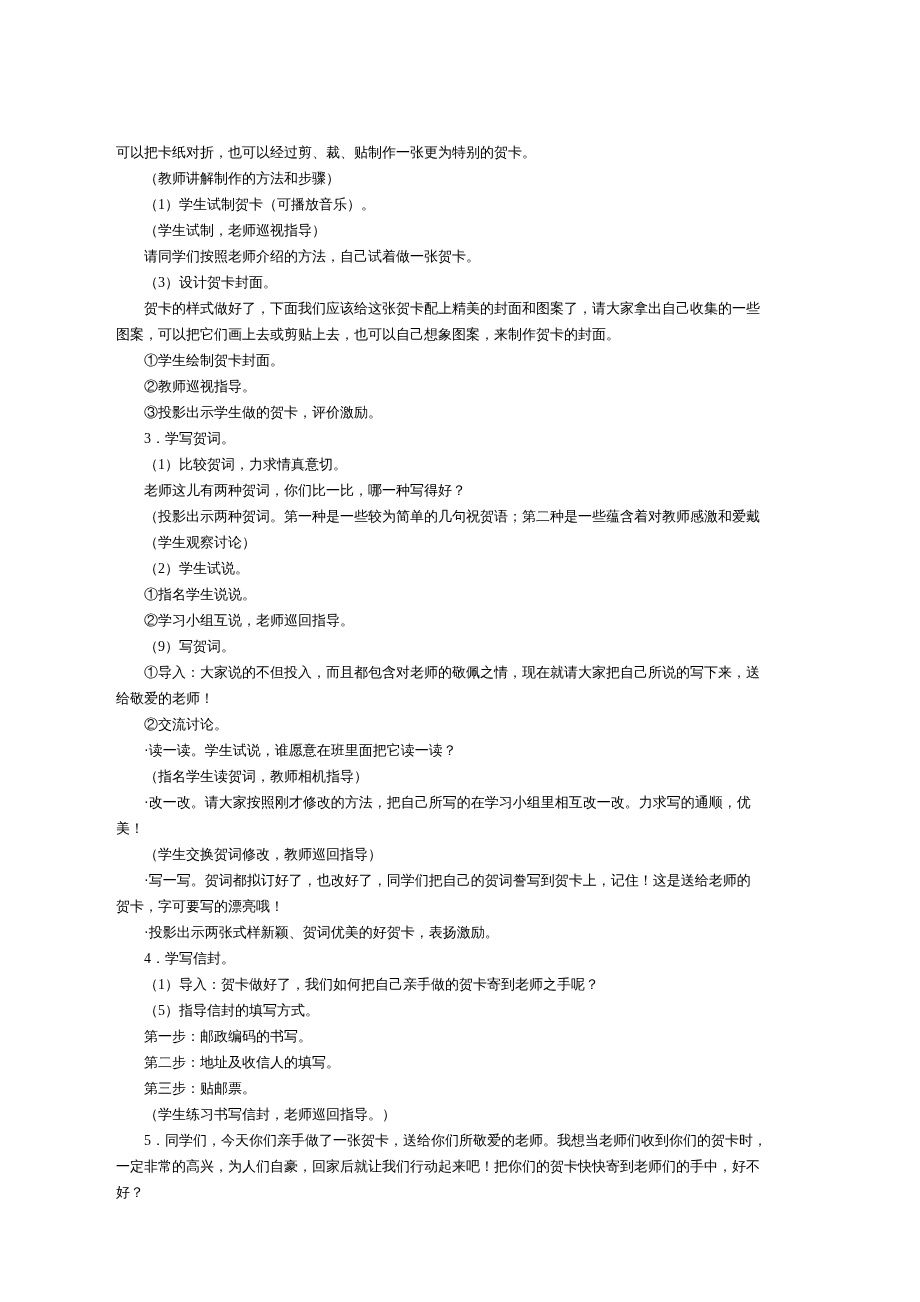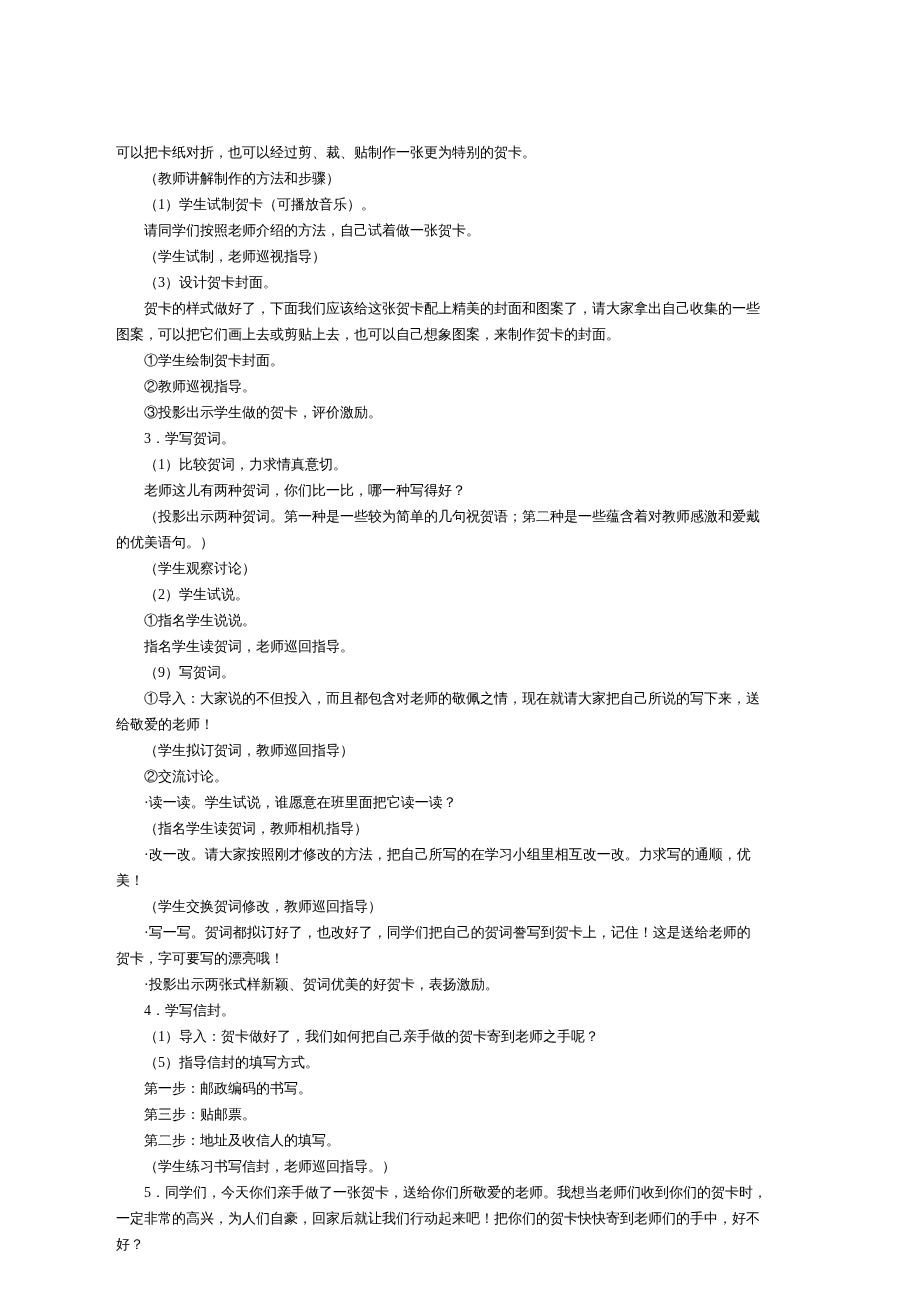--- a/index.html
+++ b/index.html
@@ -30,8 +30,8 @@
       <div class="line i0">可以把卡纸对折，也可以经过剪、裁、贴制作一张更为特别的贺卡。</div>
       <div class="line i2">（教师讲解制作的方法和步骤）</div>
       <div class="line i2">（1）学生试制贺卡（可播放音乐）。</div>
+      <div class="line i2">（学生试制，老师巡视指导）</div>
       <div class="line i2">请同学们按照老师介绍的方法，自己试着做一张贺卡。</div>
-      <div class="line i2">（学生试制，老师巡视指导）</div>
       <div class="line i2">（3）设计贺卡封面。</div>
       <div class="line i2">贺卡的样式做好了，下面我们应该给这张贺卡配上精美的封面和图案了，请大家拿出自己收集的一些</div>
       <div class="line i0">图案，可以把它们画上去或剪贴上去，也可以自己想象图案，来制作贺卡的封面。</div>

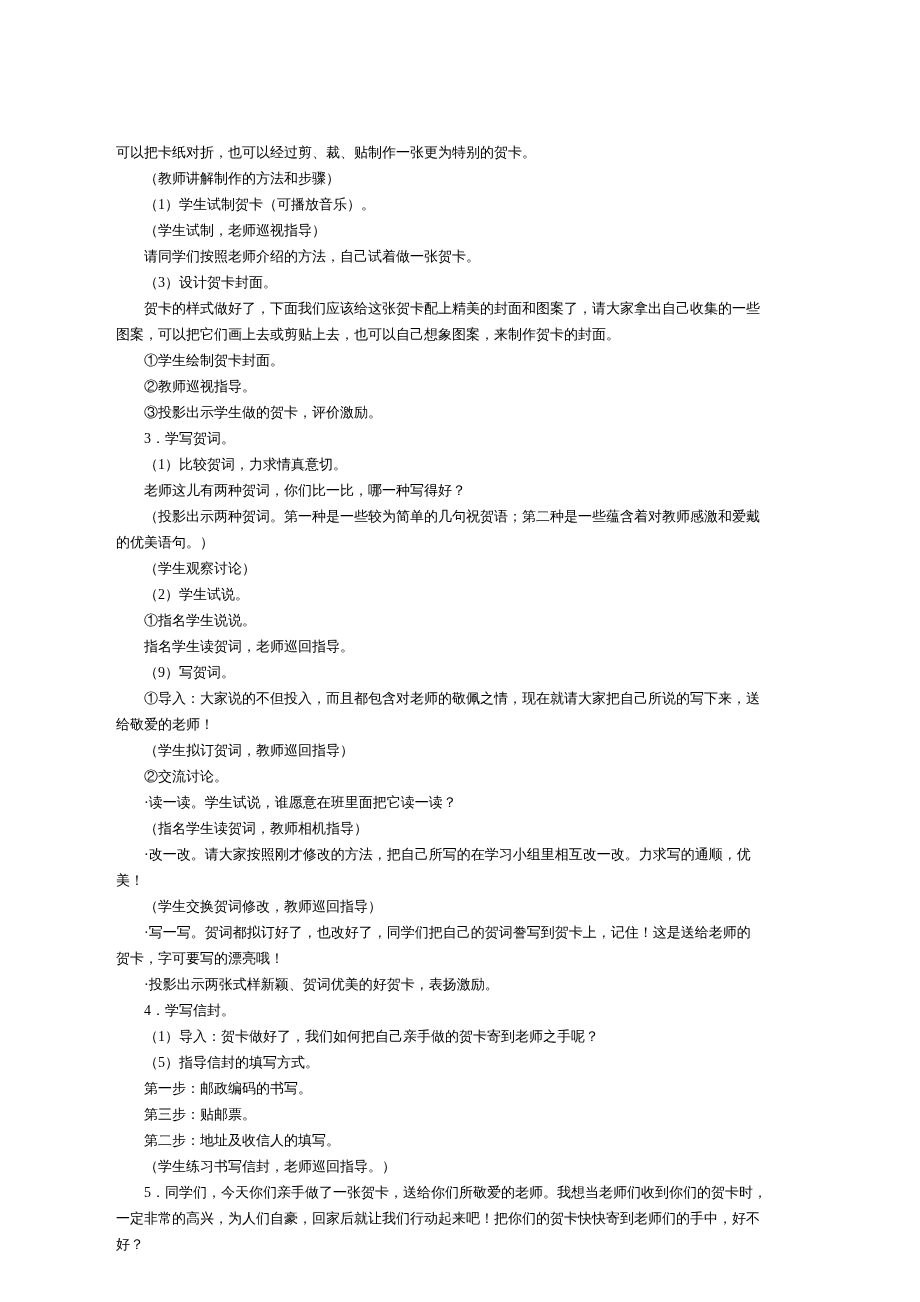--- a/index.html
+++ b/index.html
@@ -42,7 +42,6 @@
       <div class="line i2">（1）比较贺词，力求情真意切。</div>
       <div class="line i2">老师这儿有两种贺词，你们比一比，哪一种写得好？</div>
       <div class="line i2">（投影出示两种贺词。第一种是一些较为简单的几句祝贺语；第二种是一些蕴含着对教师感激和爱戴</div>
-      <div class="line i0">的优美语句。）</div>
       <div class="line i2">（学生观察讨论）</div>
       <div class="line i2">（2）学生试说。</div>
       <div class="line i2">①指名学生说说。</div>

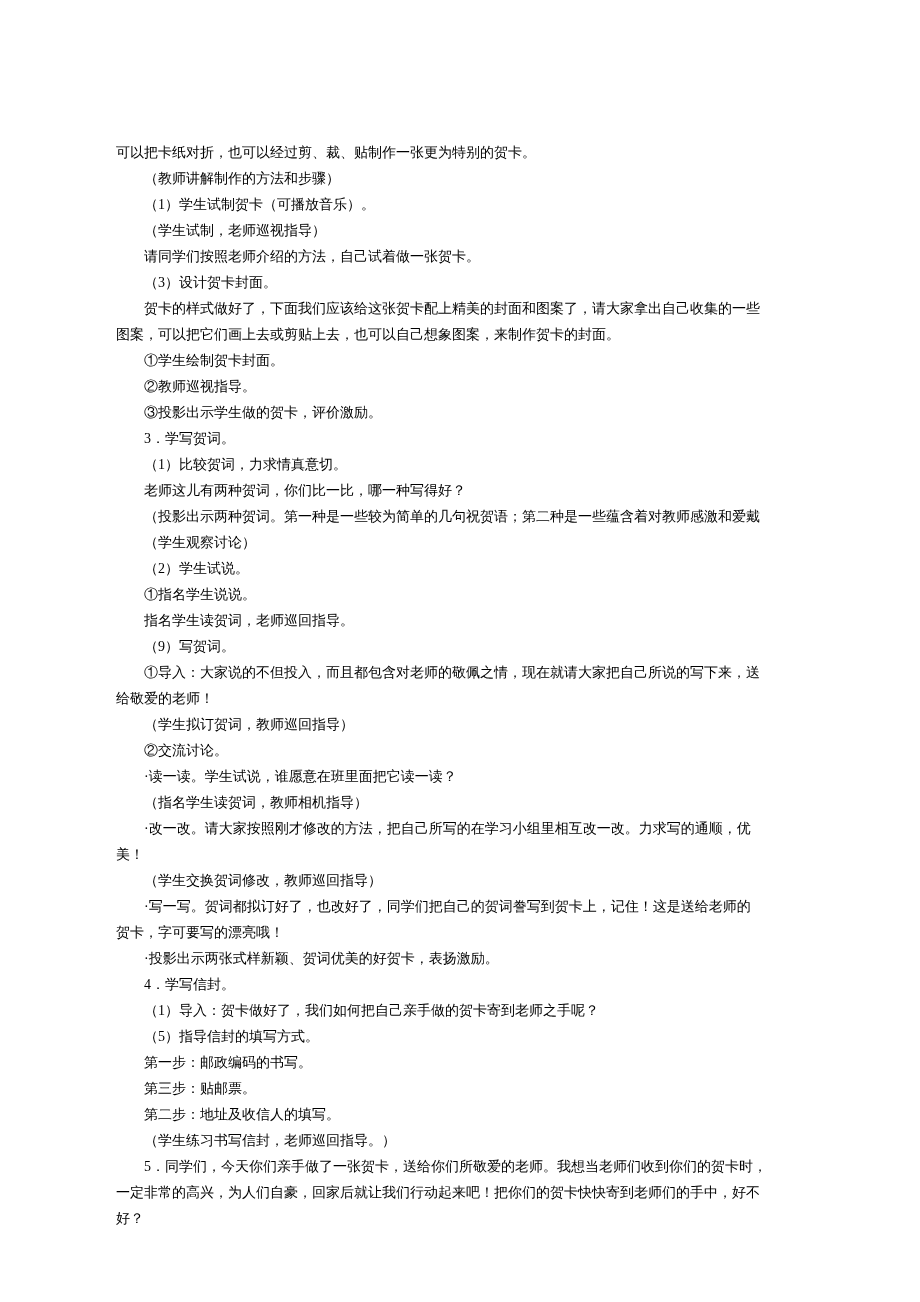--- a/index.html
+++ b/index.html
@@ -45,7 +45,7 @@
       <div class="line i2">（学生观察讨论）</div>
       <div class="line i2">（2）学生试说。</div>
       <div class="line i2">①指名学生说说。</div>
-      <div class="line i2">指名学生读贺词，老师巡回指导。</div>
+      <div class="line i2">②学习小组互说，老师巡回指导。</div>
       <div class="line i2">（9）写贺词。</div>
       <div class="line i2">①导入：大家说的不但投入，而且都包含对老师的敬佩之情，现在就请大家把自己所说的写下来，送</div>
       <div class="line i0">给敬爱的老师！</div>

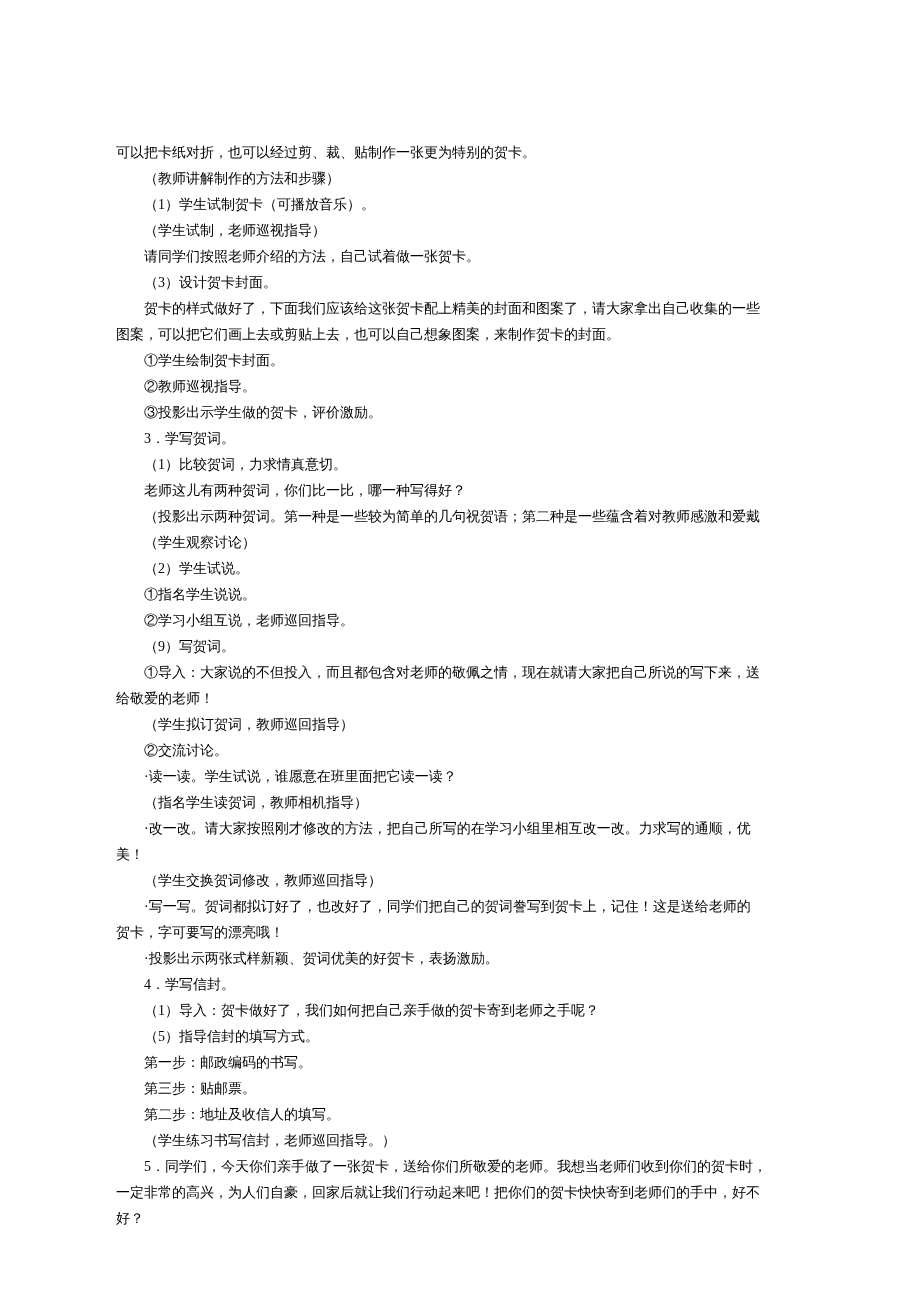--- a/index.html
+++ b/index.html
@@ -49,7 +49,6 @@
       <div class="line i2">（9）写贺词。</div>
       <div class="line i2">①导入：大家说的不但投入，而且都包含对老师的敬佩之情，现在就请大家把自己所说的写下来，送</div>
       <div class="line i0">给敬爱的老师！</div>
-      <div class="line i2">（学生拟订贺词，教师巡回指导）</div>
       <div class="line i2">②交流讨论。</div>
       <div class="line i2">·读一读。学生试说，谁愿意在班里面把它读一读？</div>
       <div class="line i2">（指名学生读贺词，教师相机指导）</div>

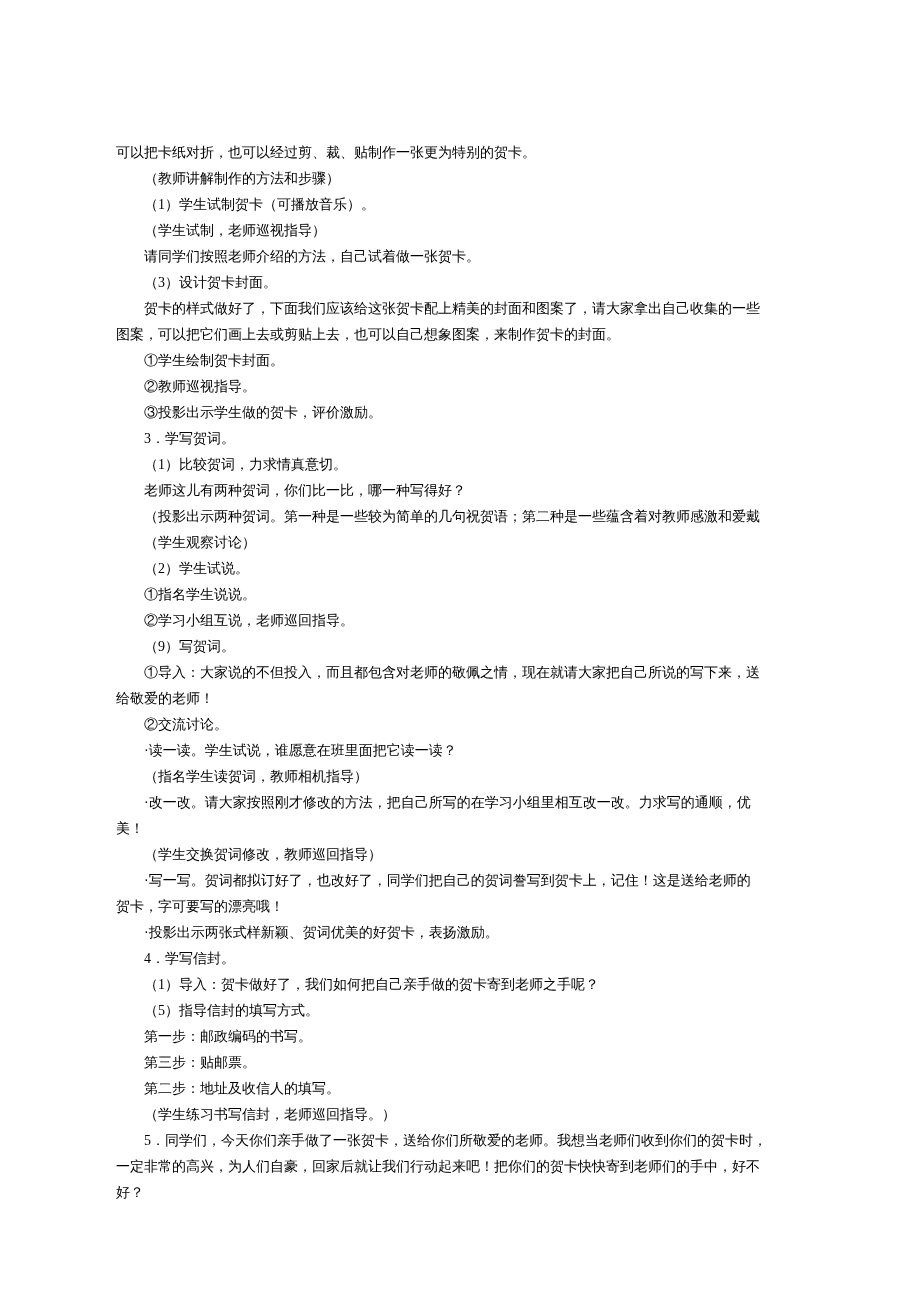--- a/index.html
+++ b/index.html
@@ -62,8 +62,8 @@
       <div class="line i2">（1）导入：贺卡做好了，我们如何把自己亲手做的贺卡寄到老师之手呢？</div>
       <div class="line i2">（5）指导信封的填写方式。</div>
       <div class="line i2">第一步：邮政编码的书写。</div>
+      <div class="line i2">第二步：地址及收信人的填写。</div>
       <div class="line i2">第三步：贴邮票。</div>
-      <div class="line i2">第二步：地址及收信人的填写。</div>
       <div class="line i2">（学生练习书写信封，老师巡回指导。）</div>
       <div class="line i2">5．同学们，今天你们亲手做了一张贺卡，送给你们所敬爱的老师。我想当老师们收到你们的贺卡时，</div>
       <div class="line i0">一定非常的高兴，为人们自豪，回家后就让我们行动起来吧！把你们的贺卡快快寄到老师们的手中，好不</div>

